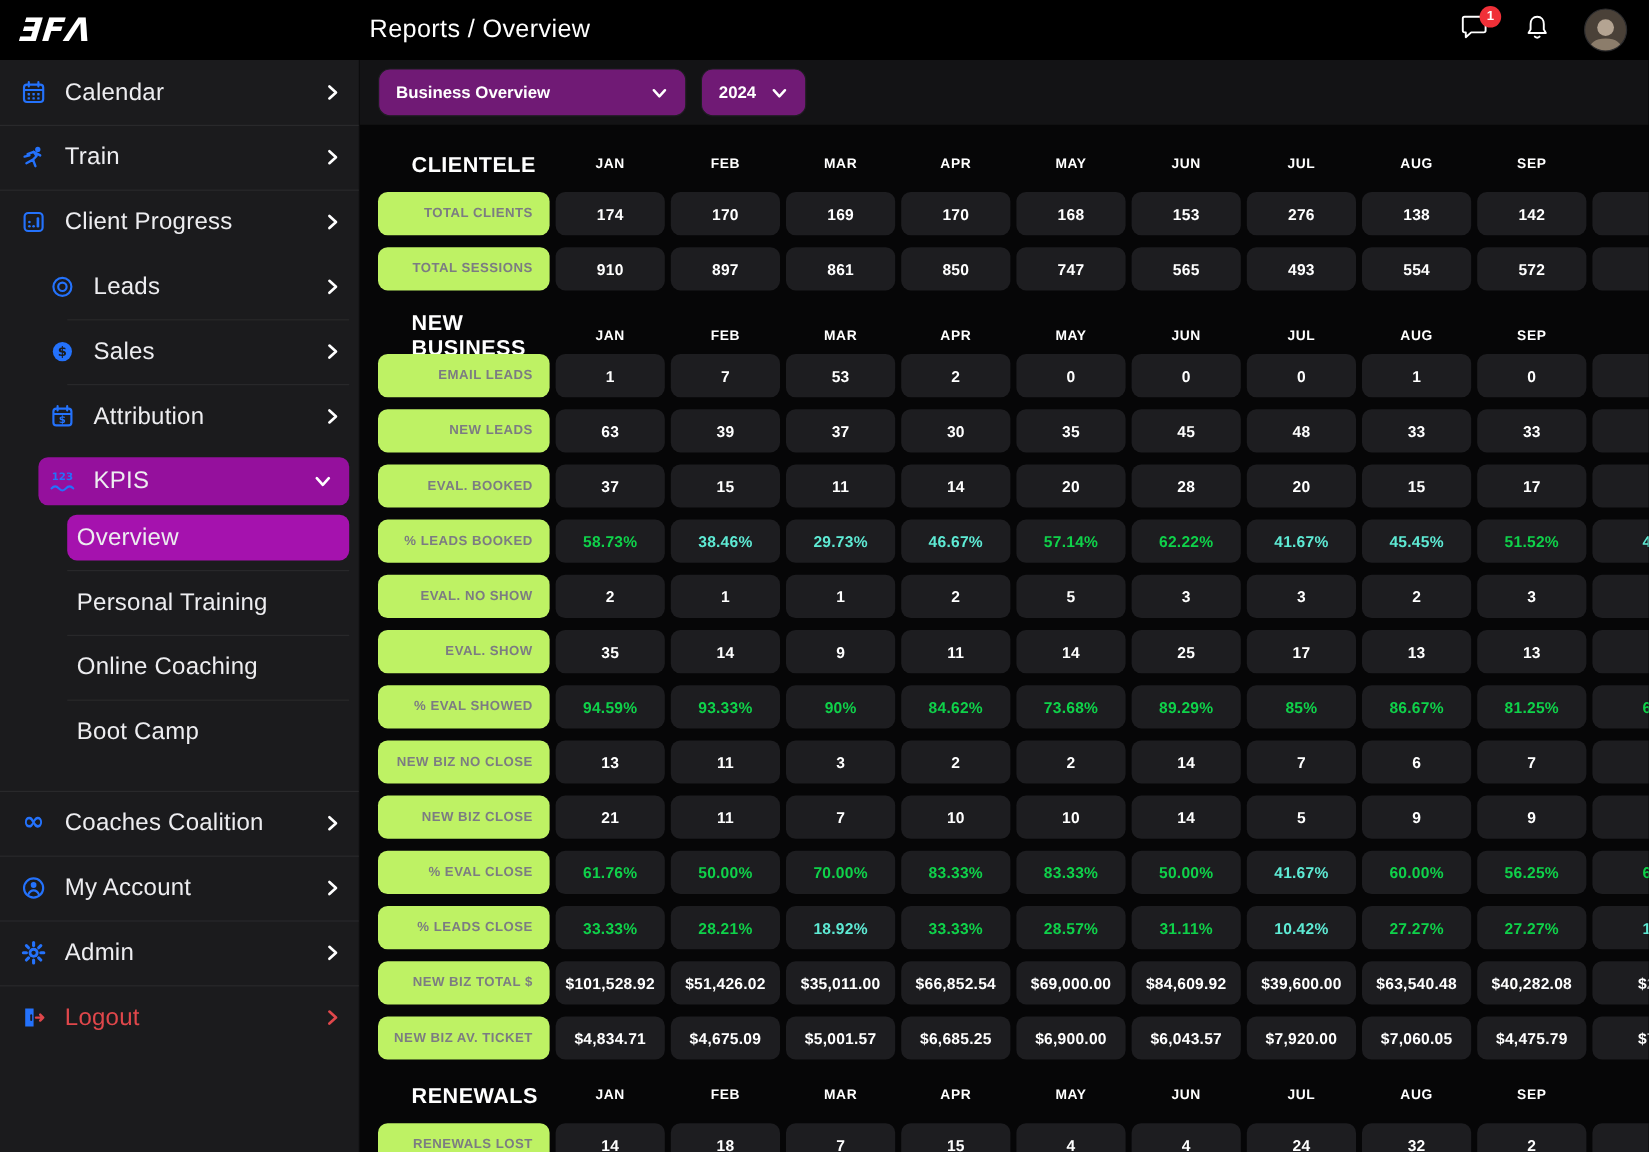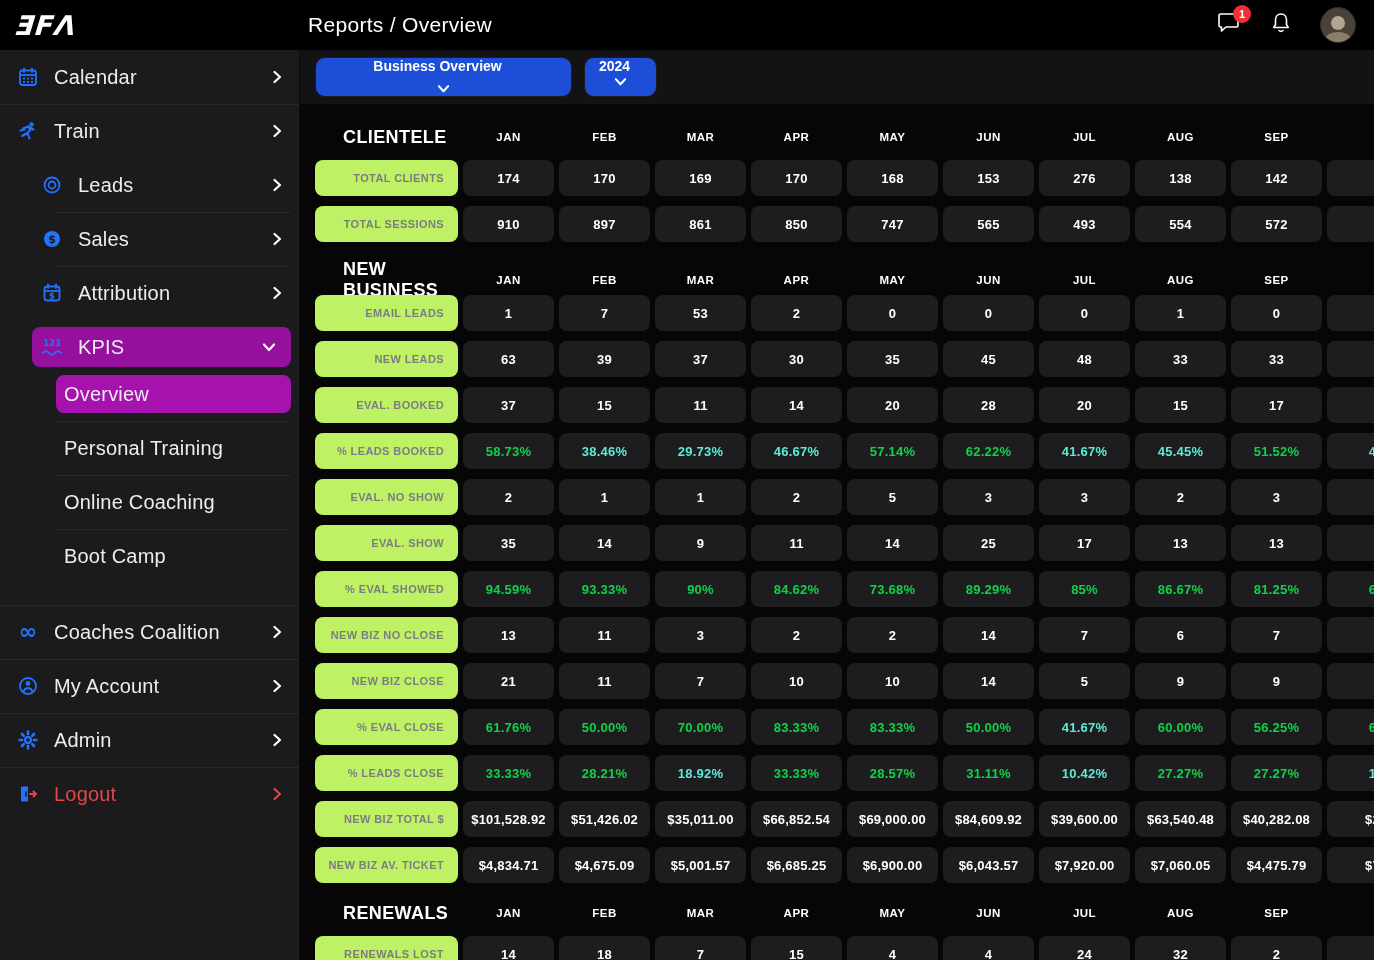--- a/index.html
+++ b/index.html
@@ -38,8 +38,8 @@
   
   .main{position:absolute;top:50px;left:300px;right:0;bottom:0;background:#060607;overflow:hidden;}
   .filterbar{height:54px;background:#131315;display:flex;align-items:center;gap:12px;padding-left:15px;}
-  .dropdown{background:#1d4ed8;border:1px solid #1d1d20;border-radius:10px;height:40px;display:flex;align-items:center;
-    color:#fff;font-weight:bold;font-size:14px;padding:0 14px;box-sizing:border-box;cursor:pointer;flex-direction:column;}
+  .dropdown{background:#701a75;border:1px solid #1d1d20;border-radius:10px;height:40px;display:flex;align-items:center;
+    color:#fff;font-weight:bold;font-size:14px;padding:0 14px;box-sizing:border-box;cursor:pointer;}
   .dropdown .dd-label{margin-right:12px;}
   .dd-report{width:257px;justify-content:space-between;}
   .chev-svg{flex:none;display:flex;align-items:center;}

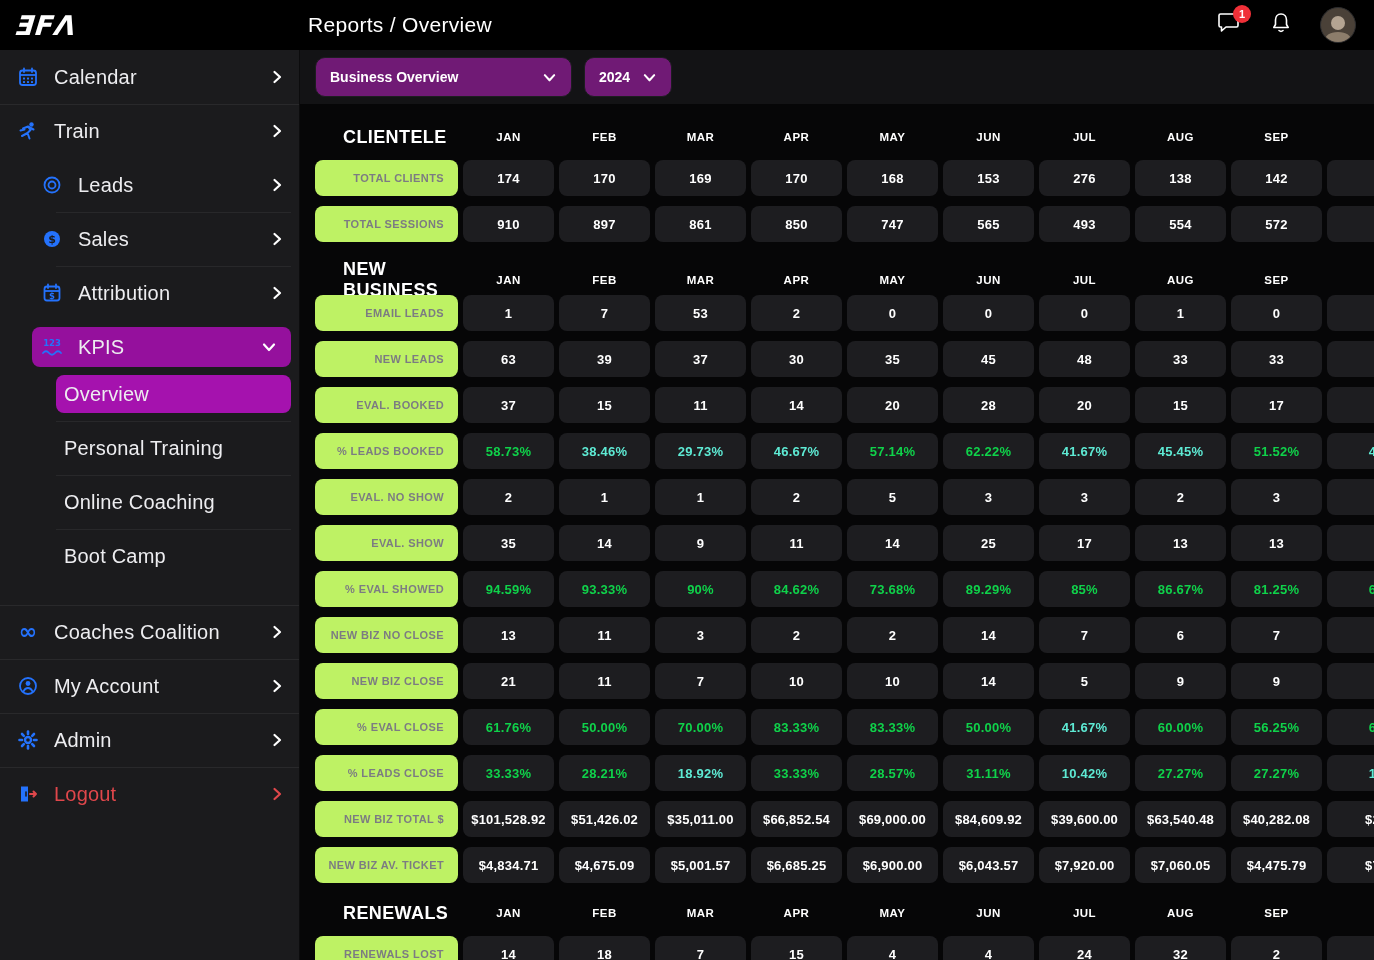--- a/index.html
+++ b/index.html
@@ -136,6 +136,25 @@
         </span>
     </div>
 
+    <div class="side-item divider-top">
+      <span class="s-icon">
+        <svg width="22" height="22" viewBox="0 0 22 22" fill="none">
+            <rect x="3.5" y="3.5" width="15" height="15" rx="3" stroke="#2472fc" stroke-width="1.8"></rect>
+            <g fill="#2472fc">
+              <circle cx="7.5" cy="14.5" r="1.1"></circle>
+              <circle cx="7.5" cy="11" r="1.1"></circle>
+              <circle cx="11" cy="14.5" r="1.1"></circle>
+              <rect x="13.5" y="7" width="2.2" height="8.5" rx="1"></rect>
+            </g>
+          </svg>
+      </span>
+      <span class="s-label">Client Progress</span>
+      <span class="chev">
+          <svg width="16" height="16" viewBox="0 0 16 16">
+            <path d="M5.5 3 L11 8 L5.5 13" stroke="#fff" stroke-width="2.2" fill="none" stroke-linecap="round" stroke-linejoin="round"></path>
+          </svg>
+        </span>
+    </div>
 
 
     <div class="side-item sub1">

